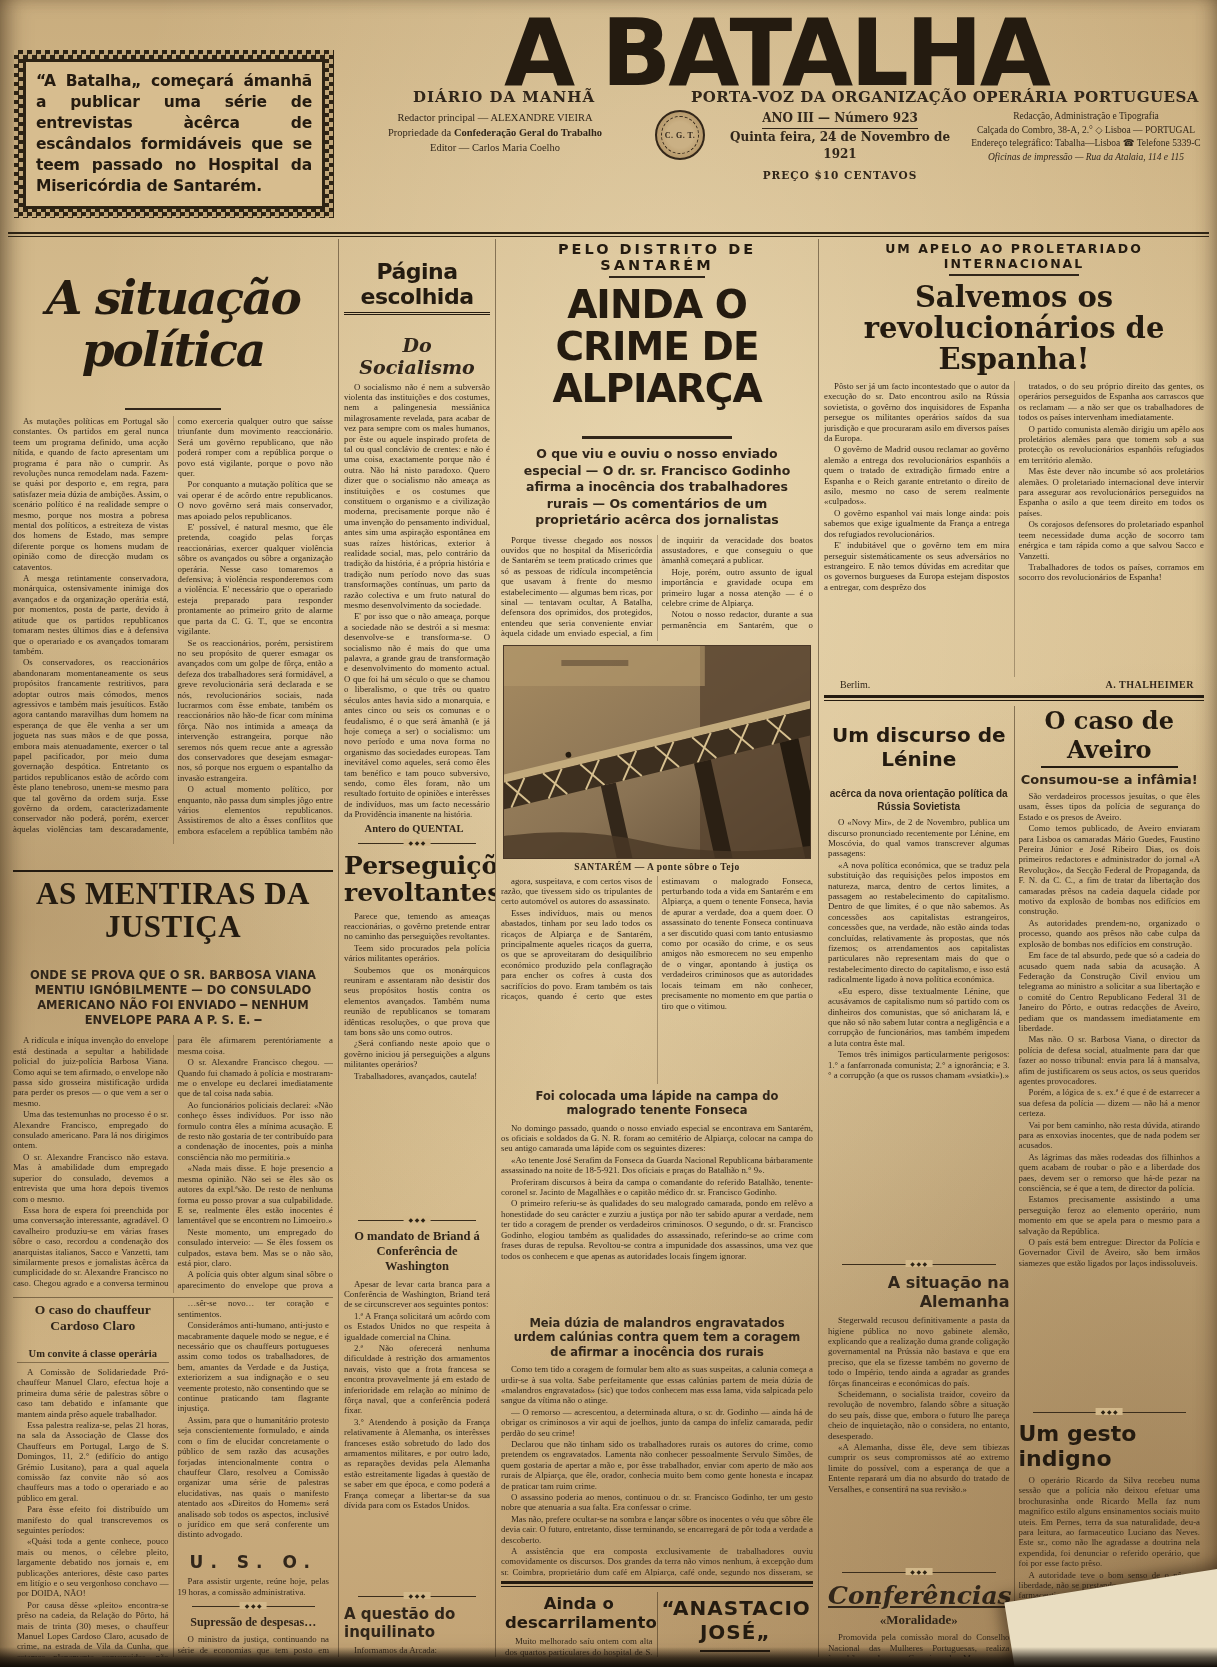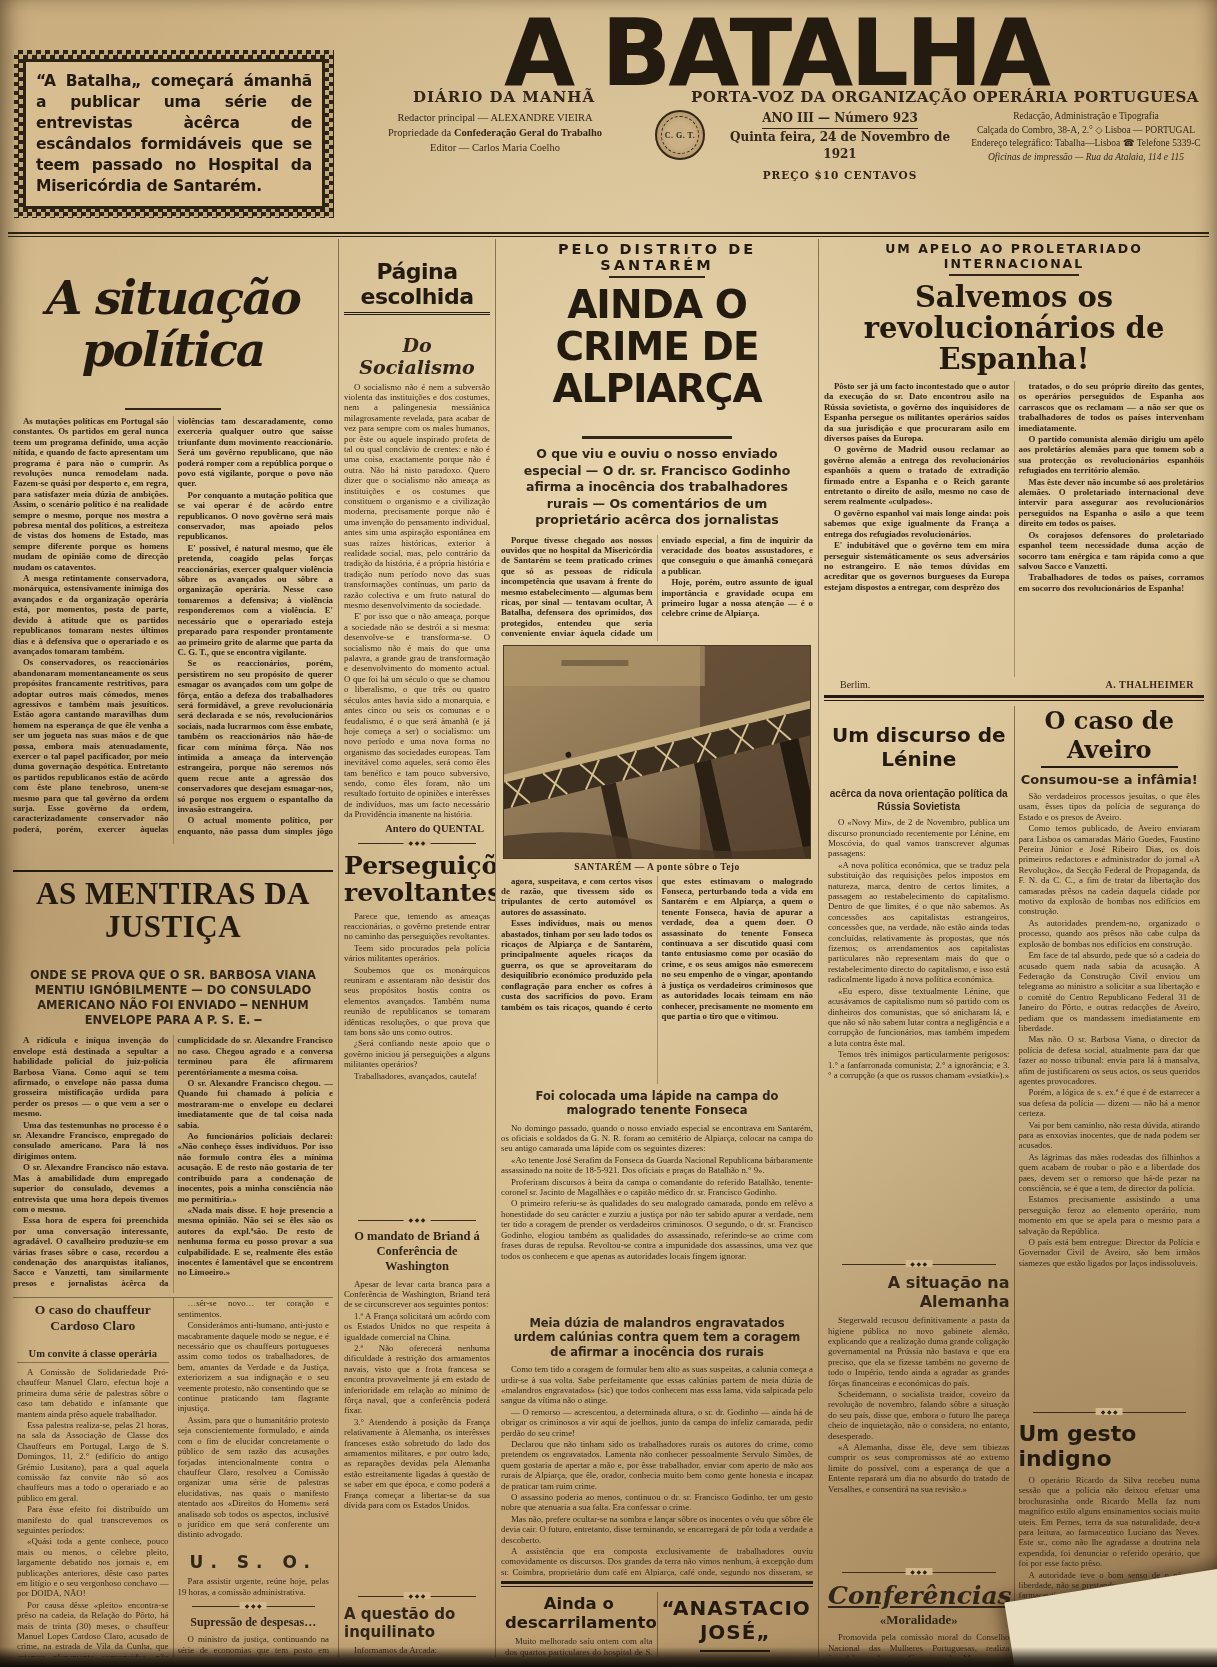--- a/index.html
+++ b/index.html
@@ -51,7 +51,7 @@
   
   .btxt{font-size:8.8px;line-height:10.4px;text-align:justify;}
   .btxt .para{margin:0 0 1px;text-indent:10px;}
-  .two{columns:2;column-gap:9px;column-rule:1px solid rgba(62,46,26,.35);font-weight:bold;}
+  .two{columns:2;column-gap:9px;column-rule:1px solid rgba(62,46,26,.35);}
   .clip{overflow:hidden;}
   
   .orn{position:relative;height:8px;margin:5px 14px;}

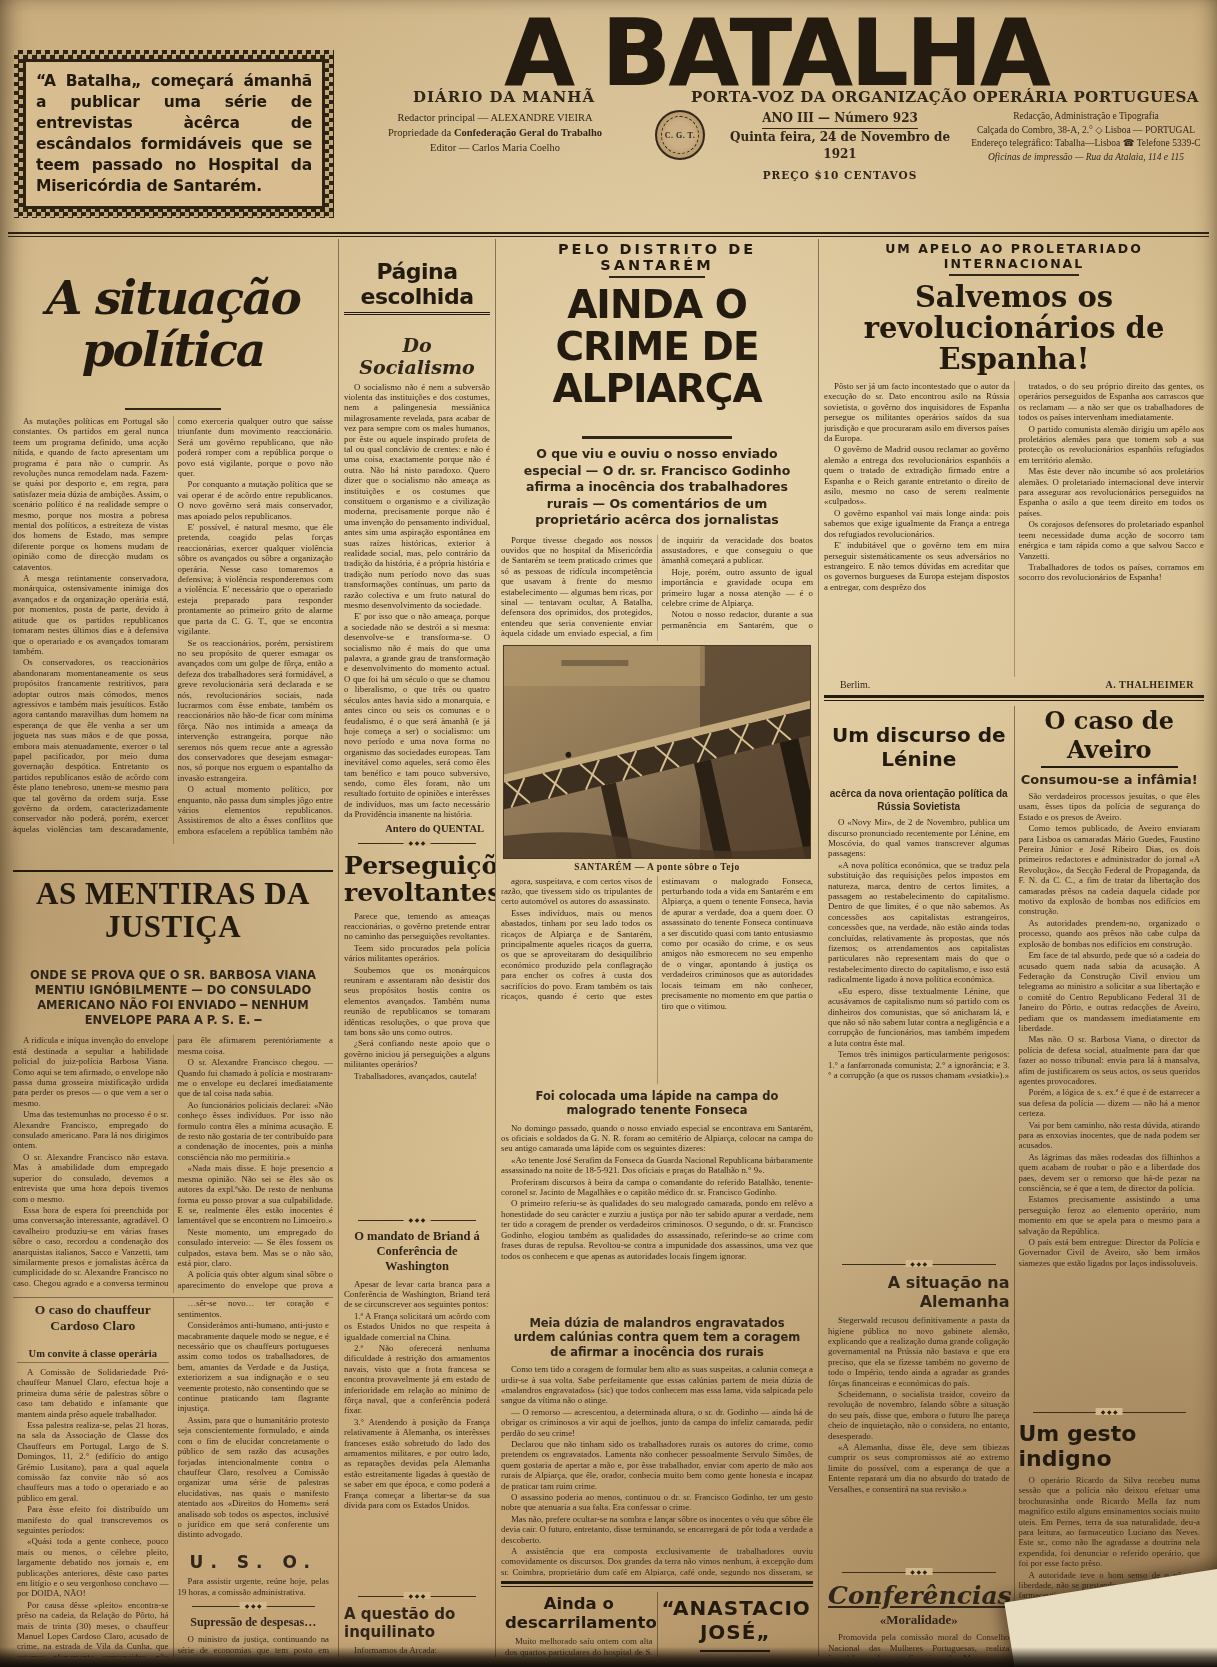--- a/index.html
+++ b/index.html
@@ -75,7 +75,7 @@
     border-bottom:3px double #241b10;padding-bottom:3px;color:#241b10;letter-spacing:-.5px;}
   .h-script{font-family:"DejaVu Serif",serif;font-style:italic;font-weight:bold;font-size:19px;
     text-align:center;margin:6px 0 4px;}
-  .byline{text-align:right;font-weight:bold;font-size:10.5px;padding-right:6px;margin-top:3px;}
+  .byline{text-align:center;font-weight:bold;font-size:10.5px;padding-right:6px;margin-top:3px;}
   .h-persegue{font-family:"DejaVu Serif",serif;font-weight:900;font-size:25px;line-height:27px;
     text-align:center;color:#241b10;margin:3px 0 5px;}
   .h-briand{font-weight:bold;font-size:12.5px;line-height:15px;text-align:center;margin:4px 6px 5px;}

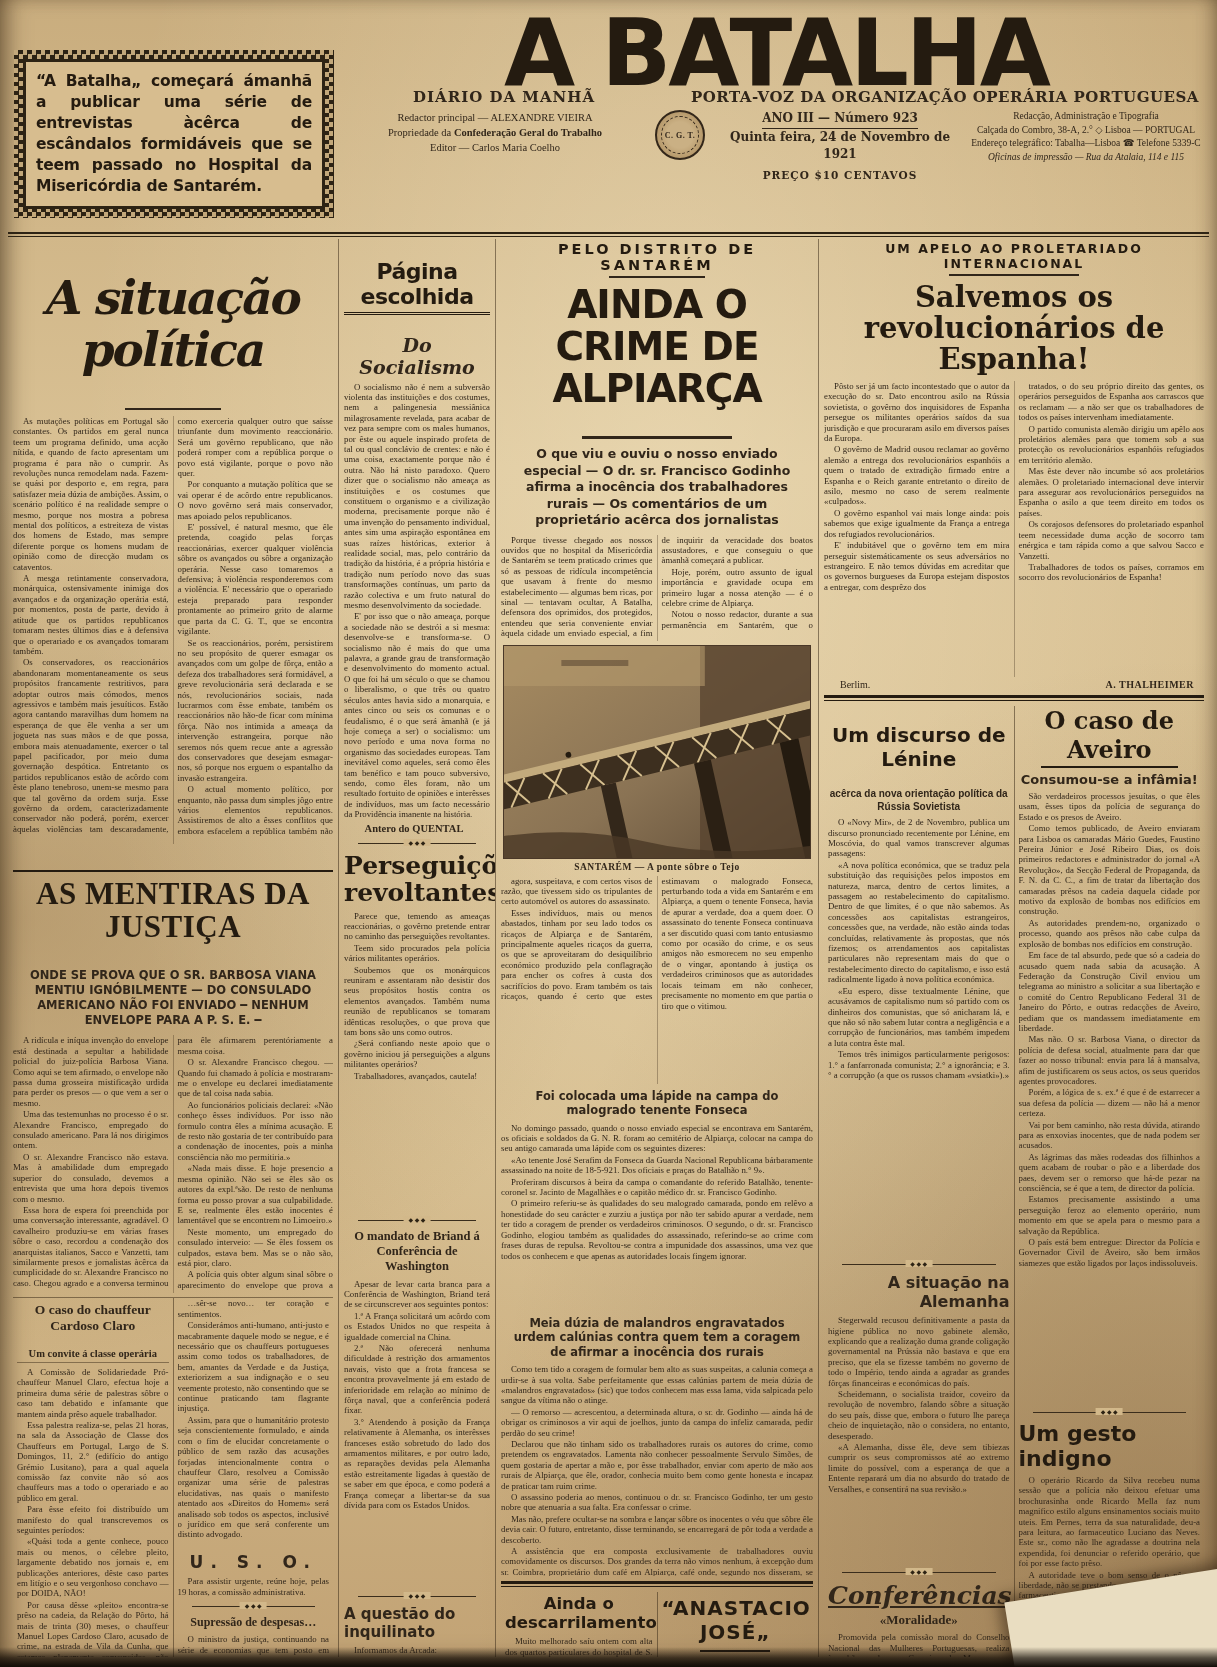--- a/index.html
+++ b/index.html
@@ -182,7 +182,7 @@
         <h2 class="h-mentiras">AS MENTIRAS DA JUSTIÇA</h2>
         <div class="sub-mentiras">ONDE SE PROVA QUE O SR. BARBOSA VIANA MENTIU IGNÓBILMENTE — DO CONSULADO AMERICANO NÃO FOI ENVIADO ━ NENHUM ENVELOPE PARA A P. S. E. ━</div>
         <div class="btxt two clip" style="height:258px">
-            <p class="para">A ridícula e iníqua invenção do envelope está destinada a sepultar a habilidade policial do juiz-polícia Barbosa Viana. Como aqui se tem afirmado, o envelope não passa duma grosseira mistificação urdida para perder os presos — o que vem a ser o mesmo.</p>
+            <p class="para">A ridícula e iníqua invenção do envelope está destinada a sepultar a habilidade policial do juiz-polícia Barbosa Viana. Como aqui se tem afirmado, o envelope não passa sido grosseira mistificação urdida para perder os presos — o que vem a ser o mesmo.</p>
             <p class="para">Uma das testemunhas no processo é o sr. Alexandre Francisco, empregado do consulado americano. Para lá nos dirigimos ontem.</p>
             <p class="para">O sr. Alexandre Francisco não estava. Mas à amabilidade dum empregado superior do consulado, devemos a entrevista que uma hora depois tivemos com o mesmo.</p>
             <p class="para">Essa hora de espera foi preenchida por uma conversação interessante, agradável. O cavalheiro produziu-se em várias frases sôbre o caso, recordou a condenação dos anarquistas italianos, Sacco e Vanzetti, tam similarmente presos e jornalistas àcêrca da cumplicidade do sr. Alexandre Francisco no caso. Chegou agrado e a conversa terminou para êle afirmarem perentóriamente a mesma coisa.</p>

